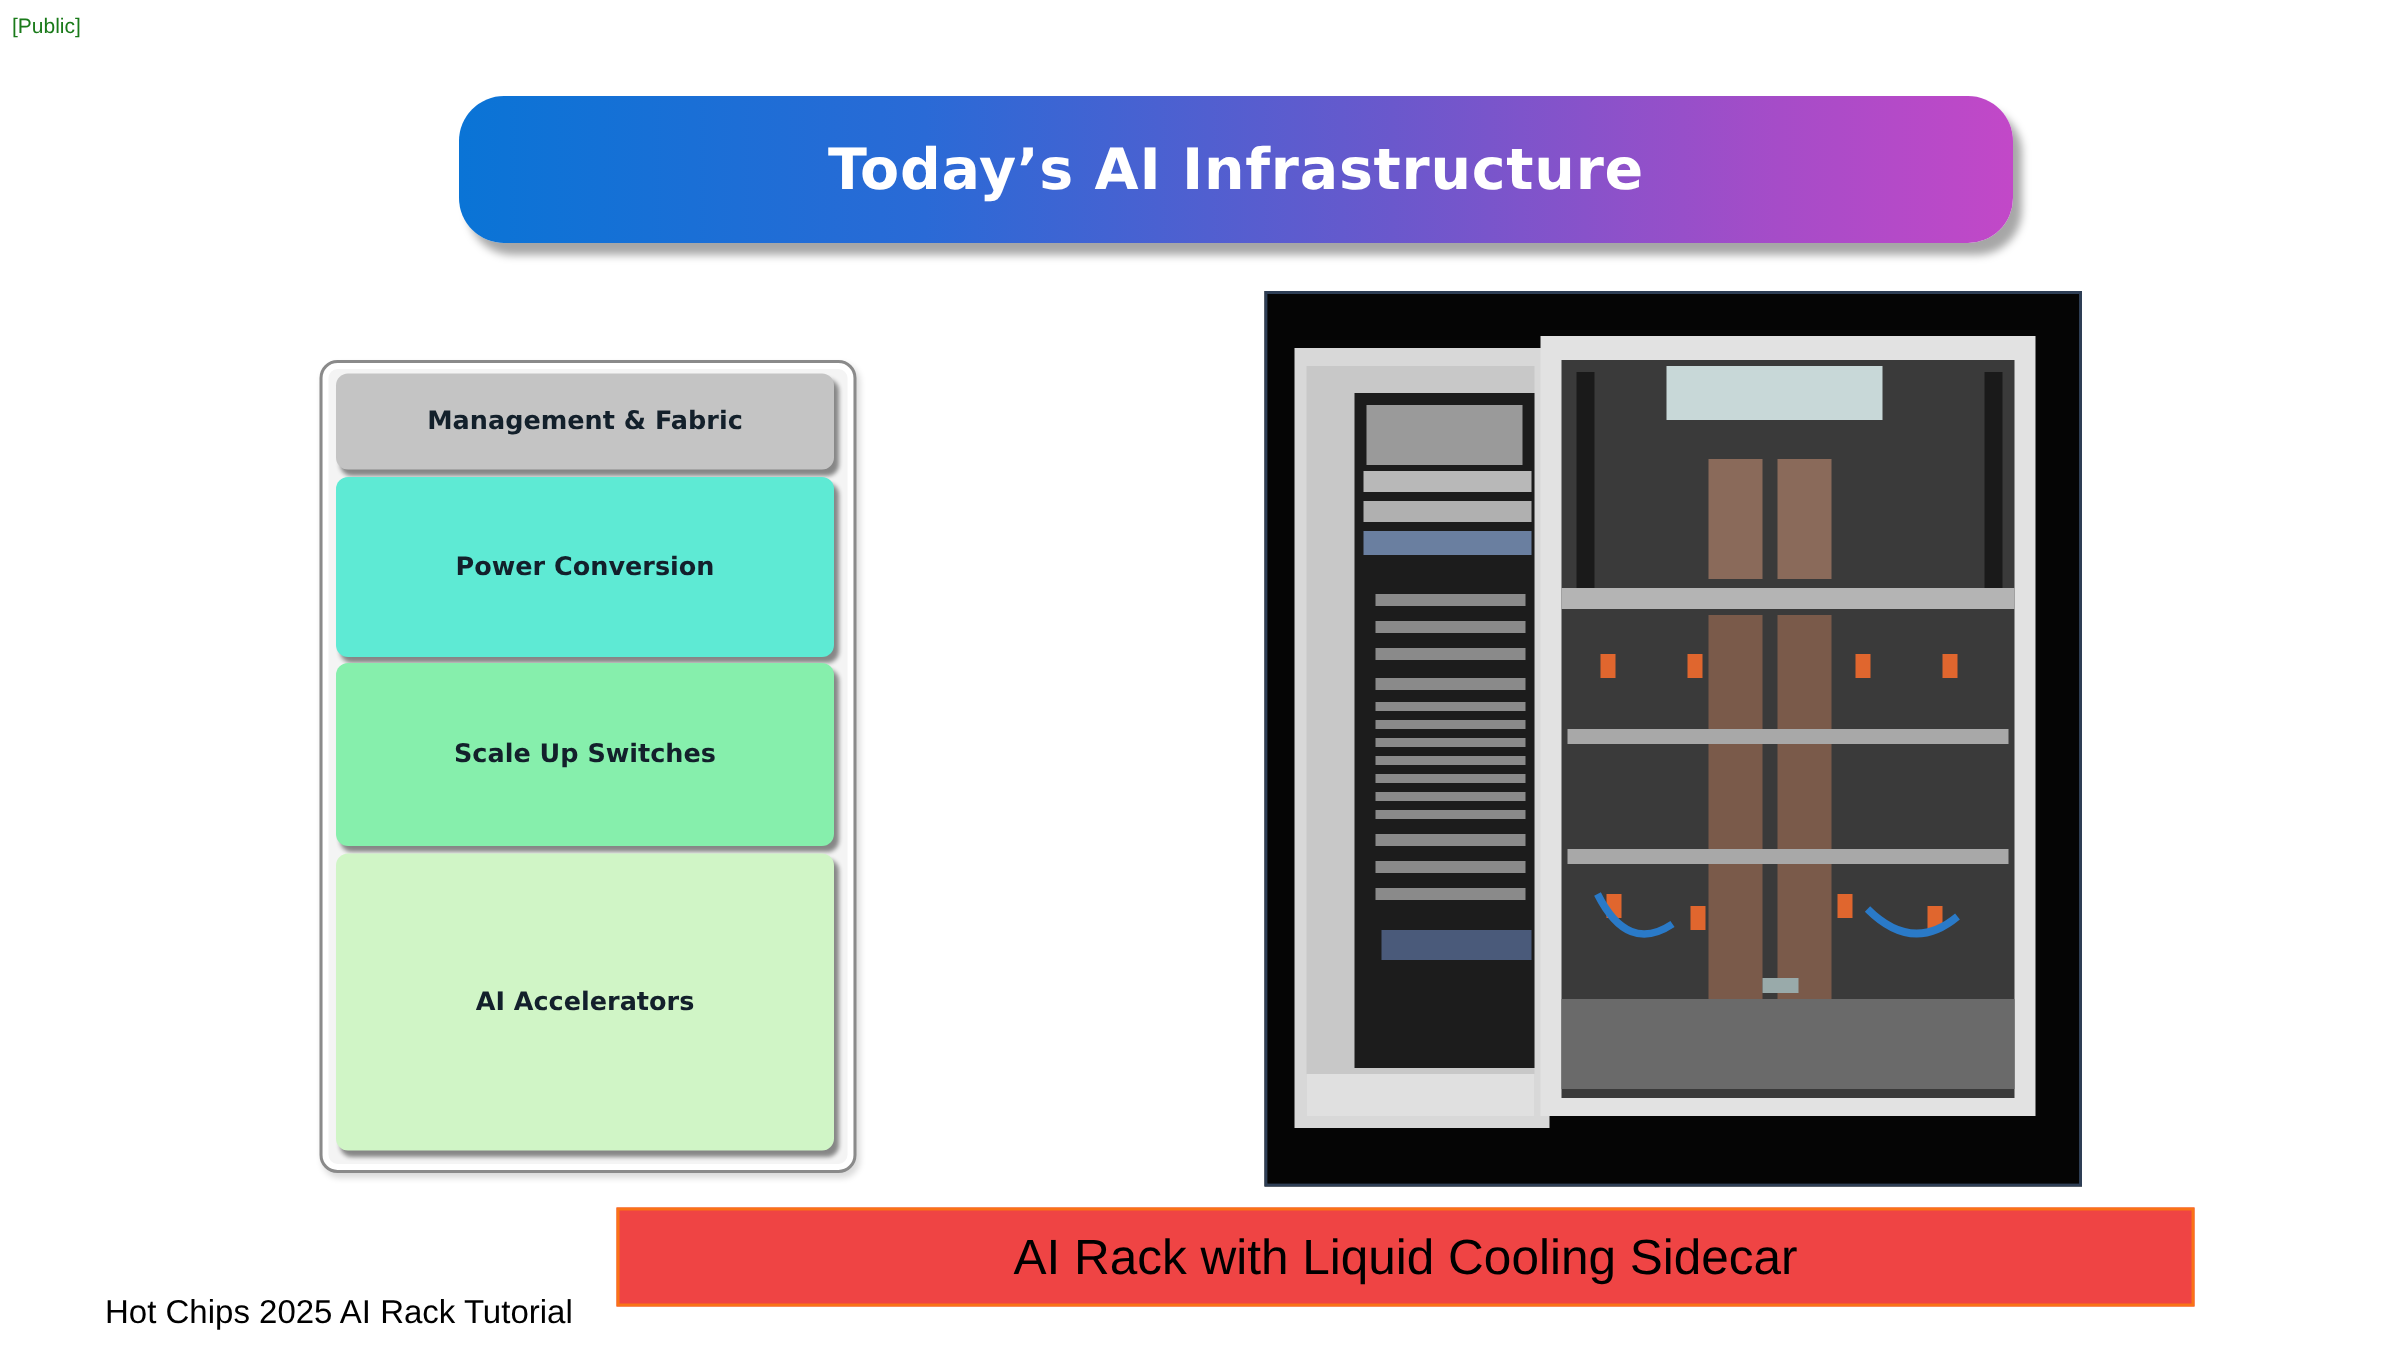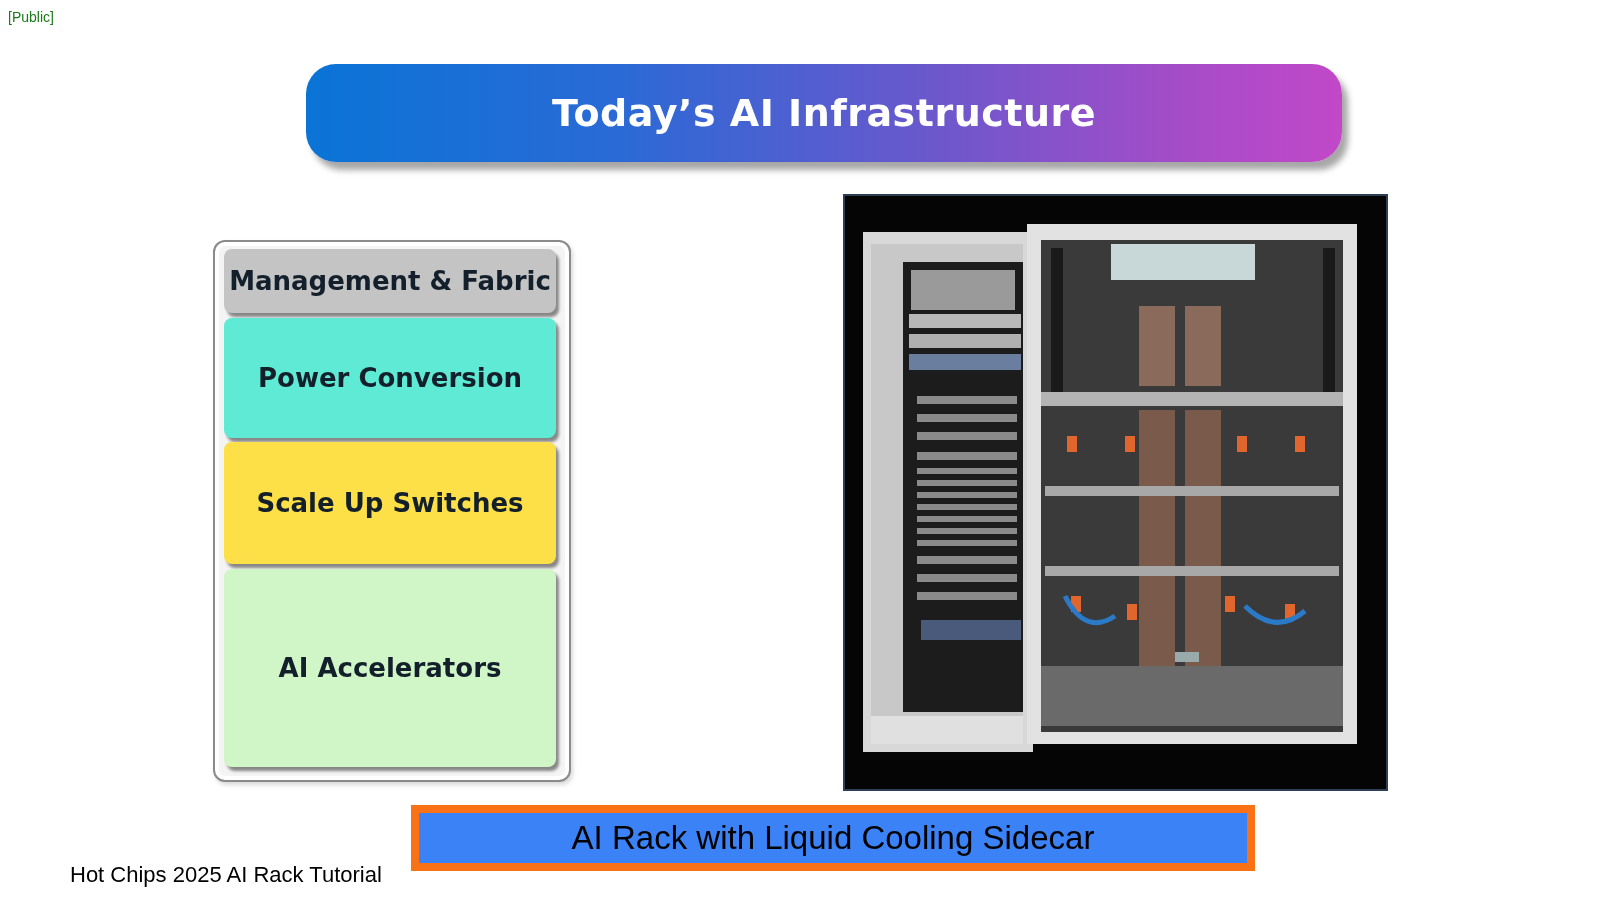--- a/index.html
+++ b/index.html
@@ -13,7 +13,7 @@
     background:#f4f4f4; box-shadow:inset 0 0 0 4px #ffffff, 2px 3px 4px rgba(0,0,0,0.15); }
   .layer { position:absolute; left:224px; width:332px; border-radius:8px; display:flex; align-items:center; justify-content:center;
     box-shadow:3px 4px 3px rgba(0,0,0,0.45); }
-  .layer span { font-family:"DejaVu Sans", sans-serif; font-weight:bold; font-size:26px; color:#13202b; }
+  .layer span { font-family:"DejaVu Sans", sans-serif; font-weight:bold; font-size:17px; color:#13202b; }
   .l-mgmt { top:249px; height:64px; background:#c4c4c4; }
   .l-power { top:318px; height:120px; background:#5eead4; }
   .l-switch { top:442px; height:122px; background:#fde047; }

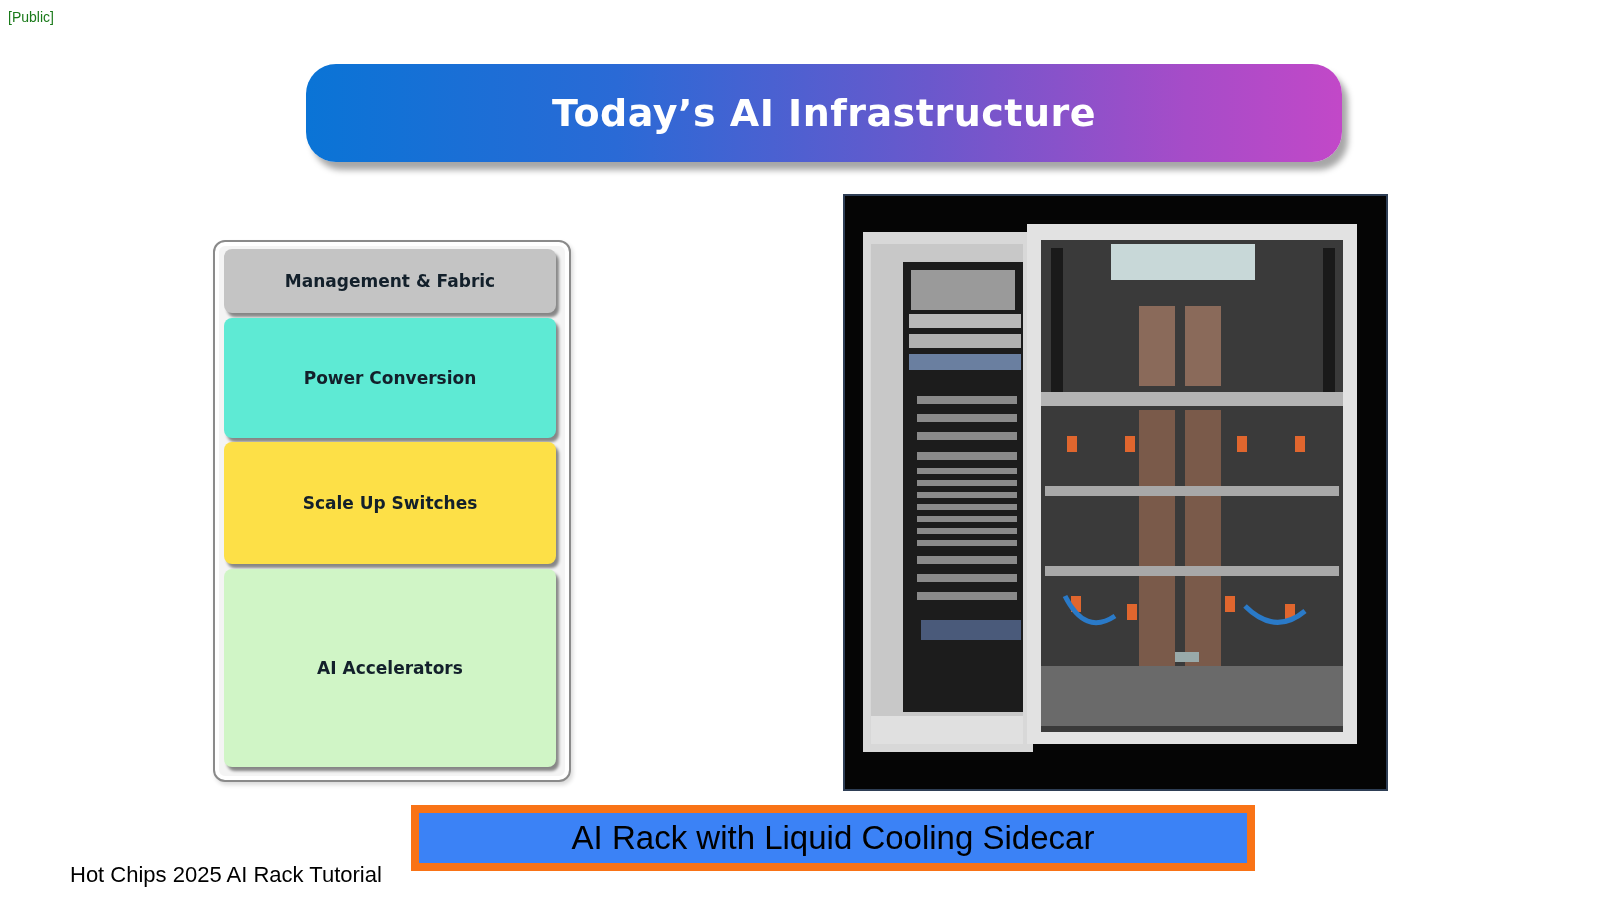--- a/index.html
+++ b/index.html
@@ -16,7 +16,7 @@
   .layer span { font-family:"DejaVu Sans", sans-serif; font-weight:bold; font-size:17px; color:#13202b; }
   .l-mgmt { top:249px; height:64px; background:#c4c4c4; }
   .l-power { top:318px; height:120px; background:#5eead4; }
-  .l-switch { top:442px; height:122px; background:#fde047; }
+  .l-switch { top:442px; height:122px; background:#86efac; }
   .l-accel { top:569px; height:198px; background:#d0f5c6; }
   .photo { position:absolute; left:843px; top:194px; width:545px; height:597px; background:#000; border:2px solid #2e3e55; box-sizing:border-box; overflow:hidden; }
   .caption-box { position:absolute; left:411px; top:805px; width:844px; height:66px; border:8px solid #f97316; box-sizing:border-box; background:#3b82f6;

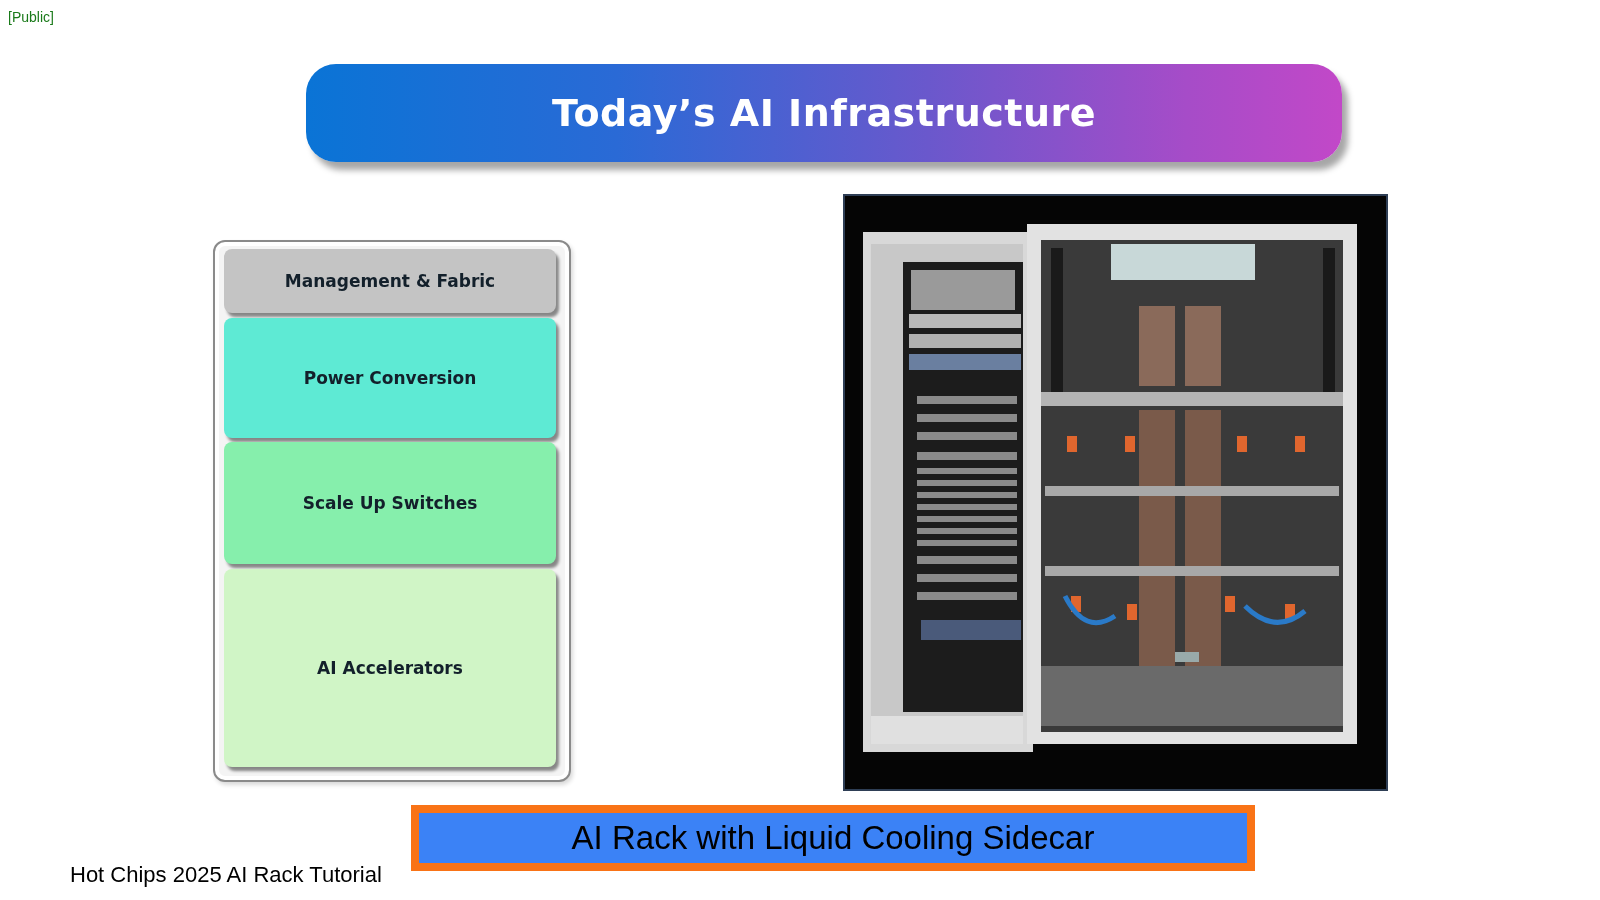--- a/index.html
+++ b/index.html
@@ -19,7 +19,7 @@
   .l-switch { top:442px; height:122px; background:#86efac; }
   .l-accel { top:569px; height:198px; background:#d0f5c6; }
   .photo { position:absolute; left:843px; top:194px; width:545px; height:597px; background:#000; border:2px solid #2e3e55; box-sizing:border-box; overflow:hidden; }
-  .caption-box { position:absolute; left:411px; top:805px; width:844px; height:66px; border:8px solid #f97316; box-sizing:border-box; background:#3b82f6;
+  .caption-box { position:absolute; left:411px; top:805px; width:1052px; height:66px; border:2px solid #f97316; box-sizing:border-box; background:#ef4444;
     display:flex; align-items:center; justify-content:center; }
   .caption-box span { font-family:"Liberation Sans", sans-serif; font-size:33px; color:#000; }
   .footer { position:absolute; left:70px; top:862px; font-family:"Liberation Sans", sans-serif; font-size:22px; color:#000; }

